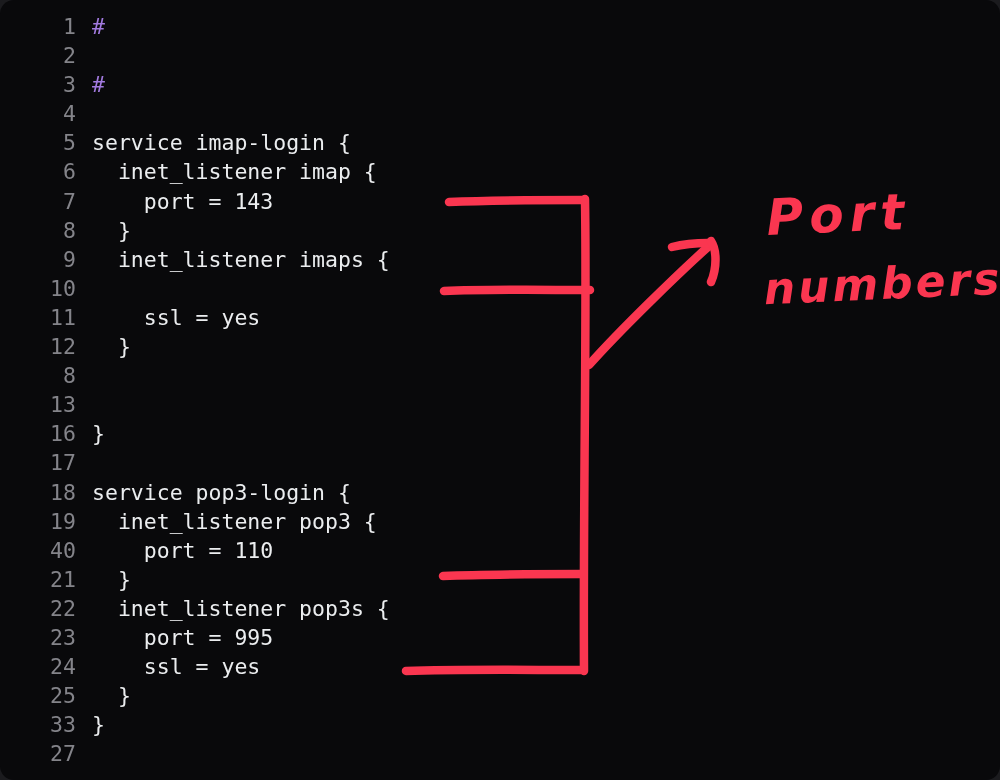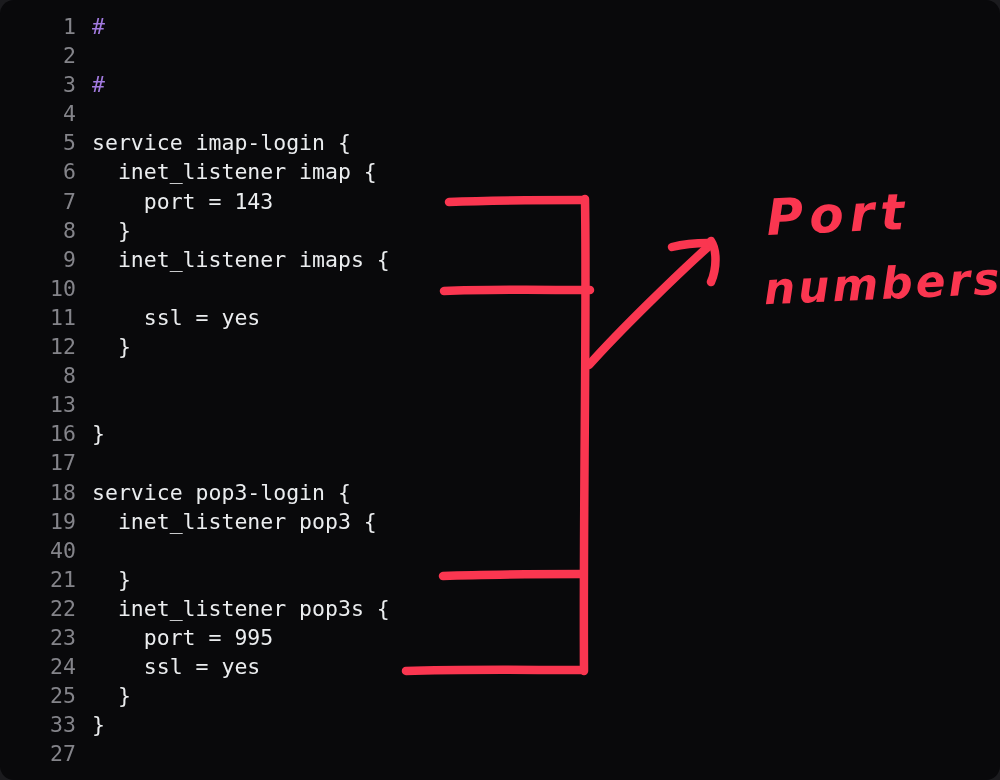--- a/index.html
+++ b/index.html
@@ -177,6 +177,7 @@
 
     <div class="line">
       <span class="ln">40</span>
+      <span class="code">    port = 110</span>
     </div>
 
     <div class="line">

